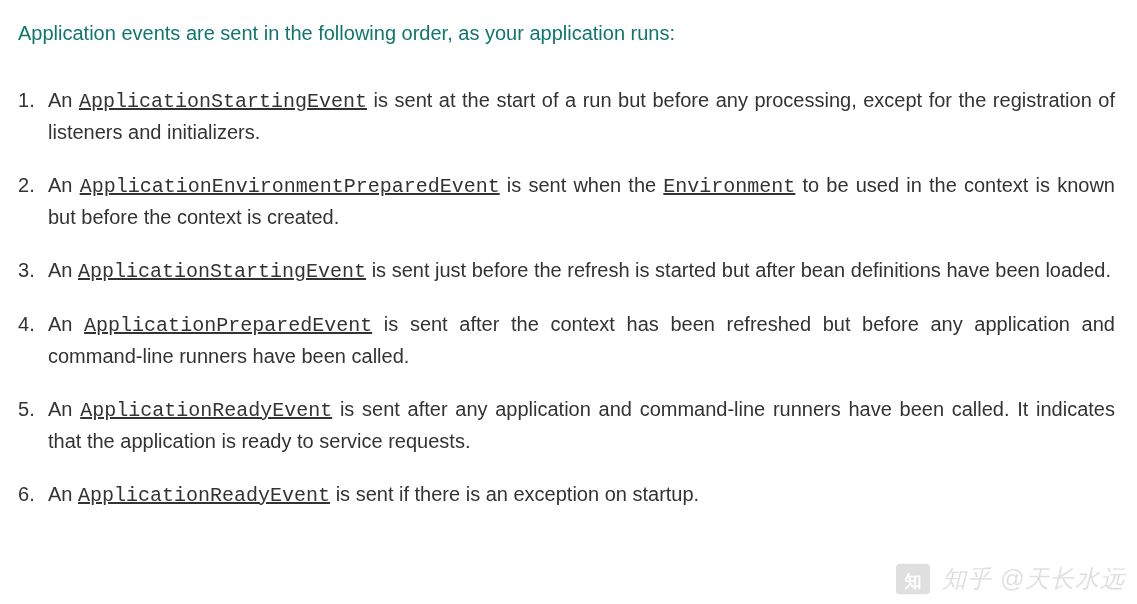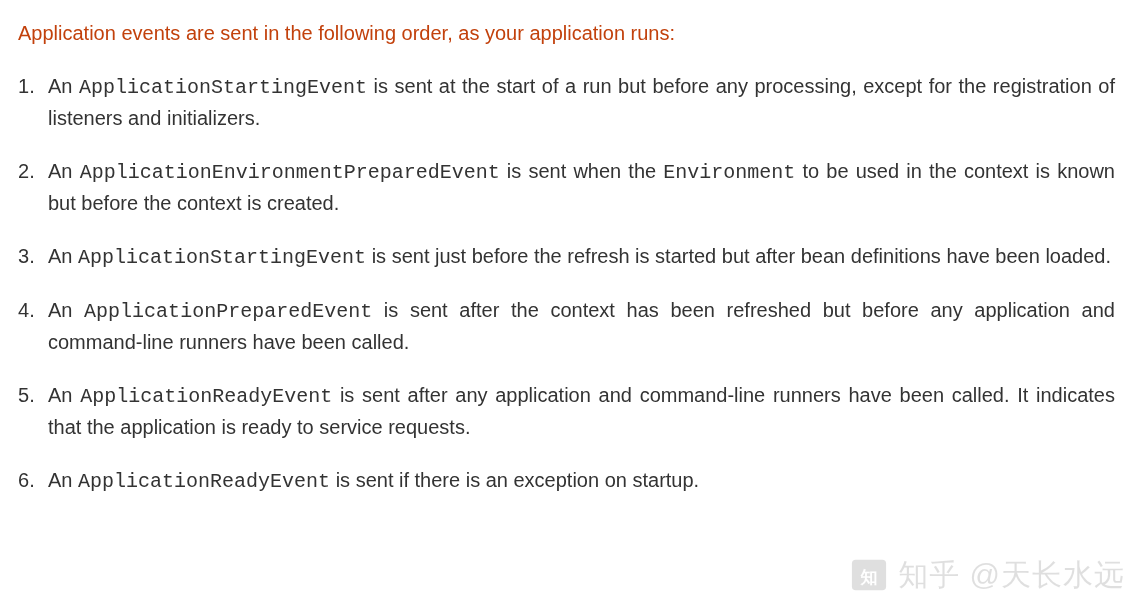--- a/index.html
+++ b/index.html
@@ -20,8 +20,8 @@
       overflow: hidden;
     }
     .intro {
-      margin-bottom: 22px;
-      color: #c2410c;
+      margin-bottom: 36px;
+      color: #0f766e;
     }
     ol {
       list-style: none;

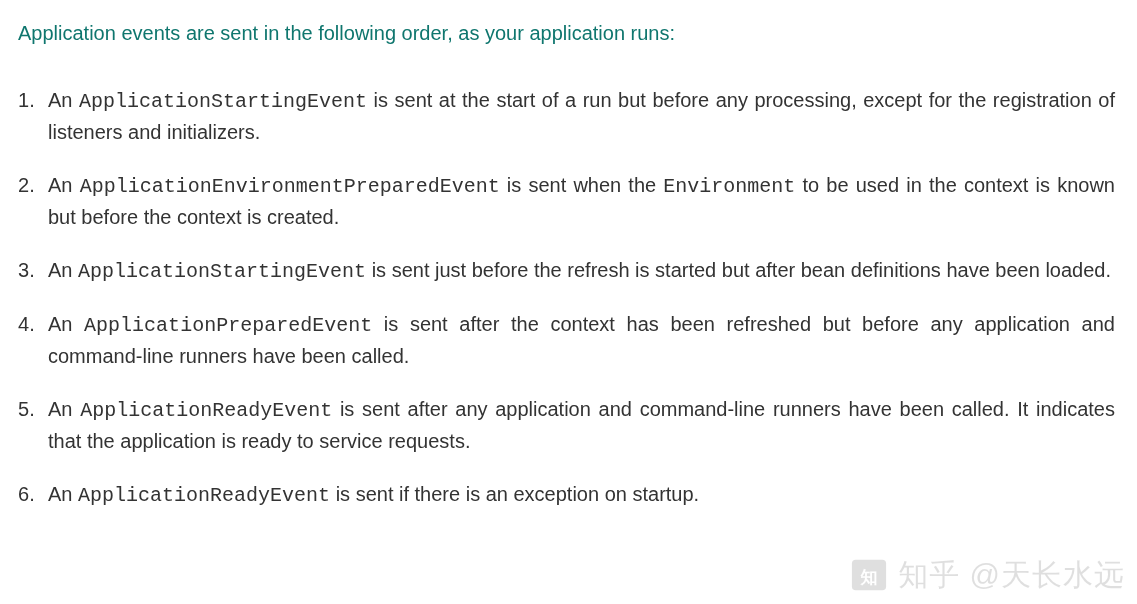--- a/index.html
+++ b/index.html
@@ -46,6 +46,7 @@
       font-family: "Courier New", Courier, monospace;
       font-size: 20px;
       color: #333333;
+      text-decoration: underline;
     }
     .watermark {
       position: absolute;

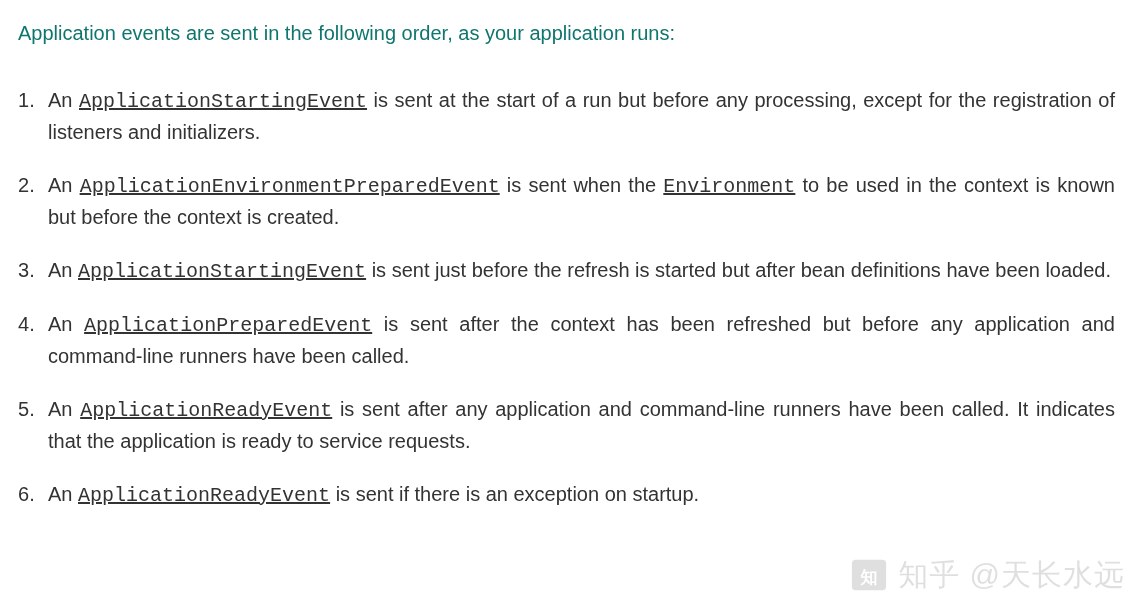--- a/index.html
+++ b/index.html
@@ -60,8 +60,9 @@
       pointer-events: none;
     }
     .watermark-text {
-      font-size: 30px;
+      font-size: 24px;
       font-weight: 500;
+      font-style: italic;
       color: #555555;
       letter-spacing: 1px;
     }

